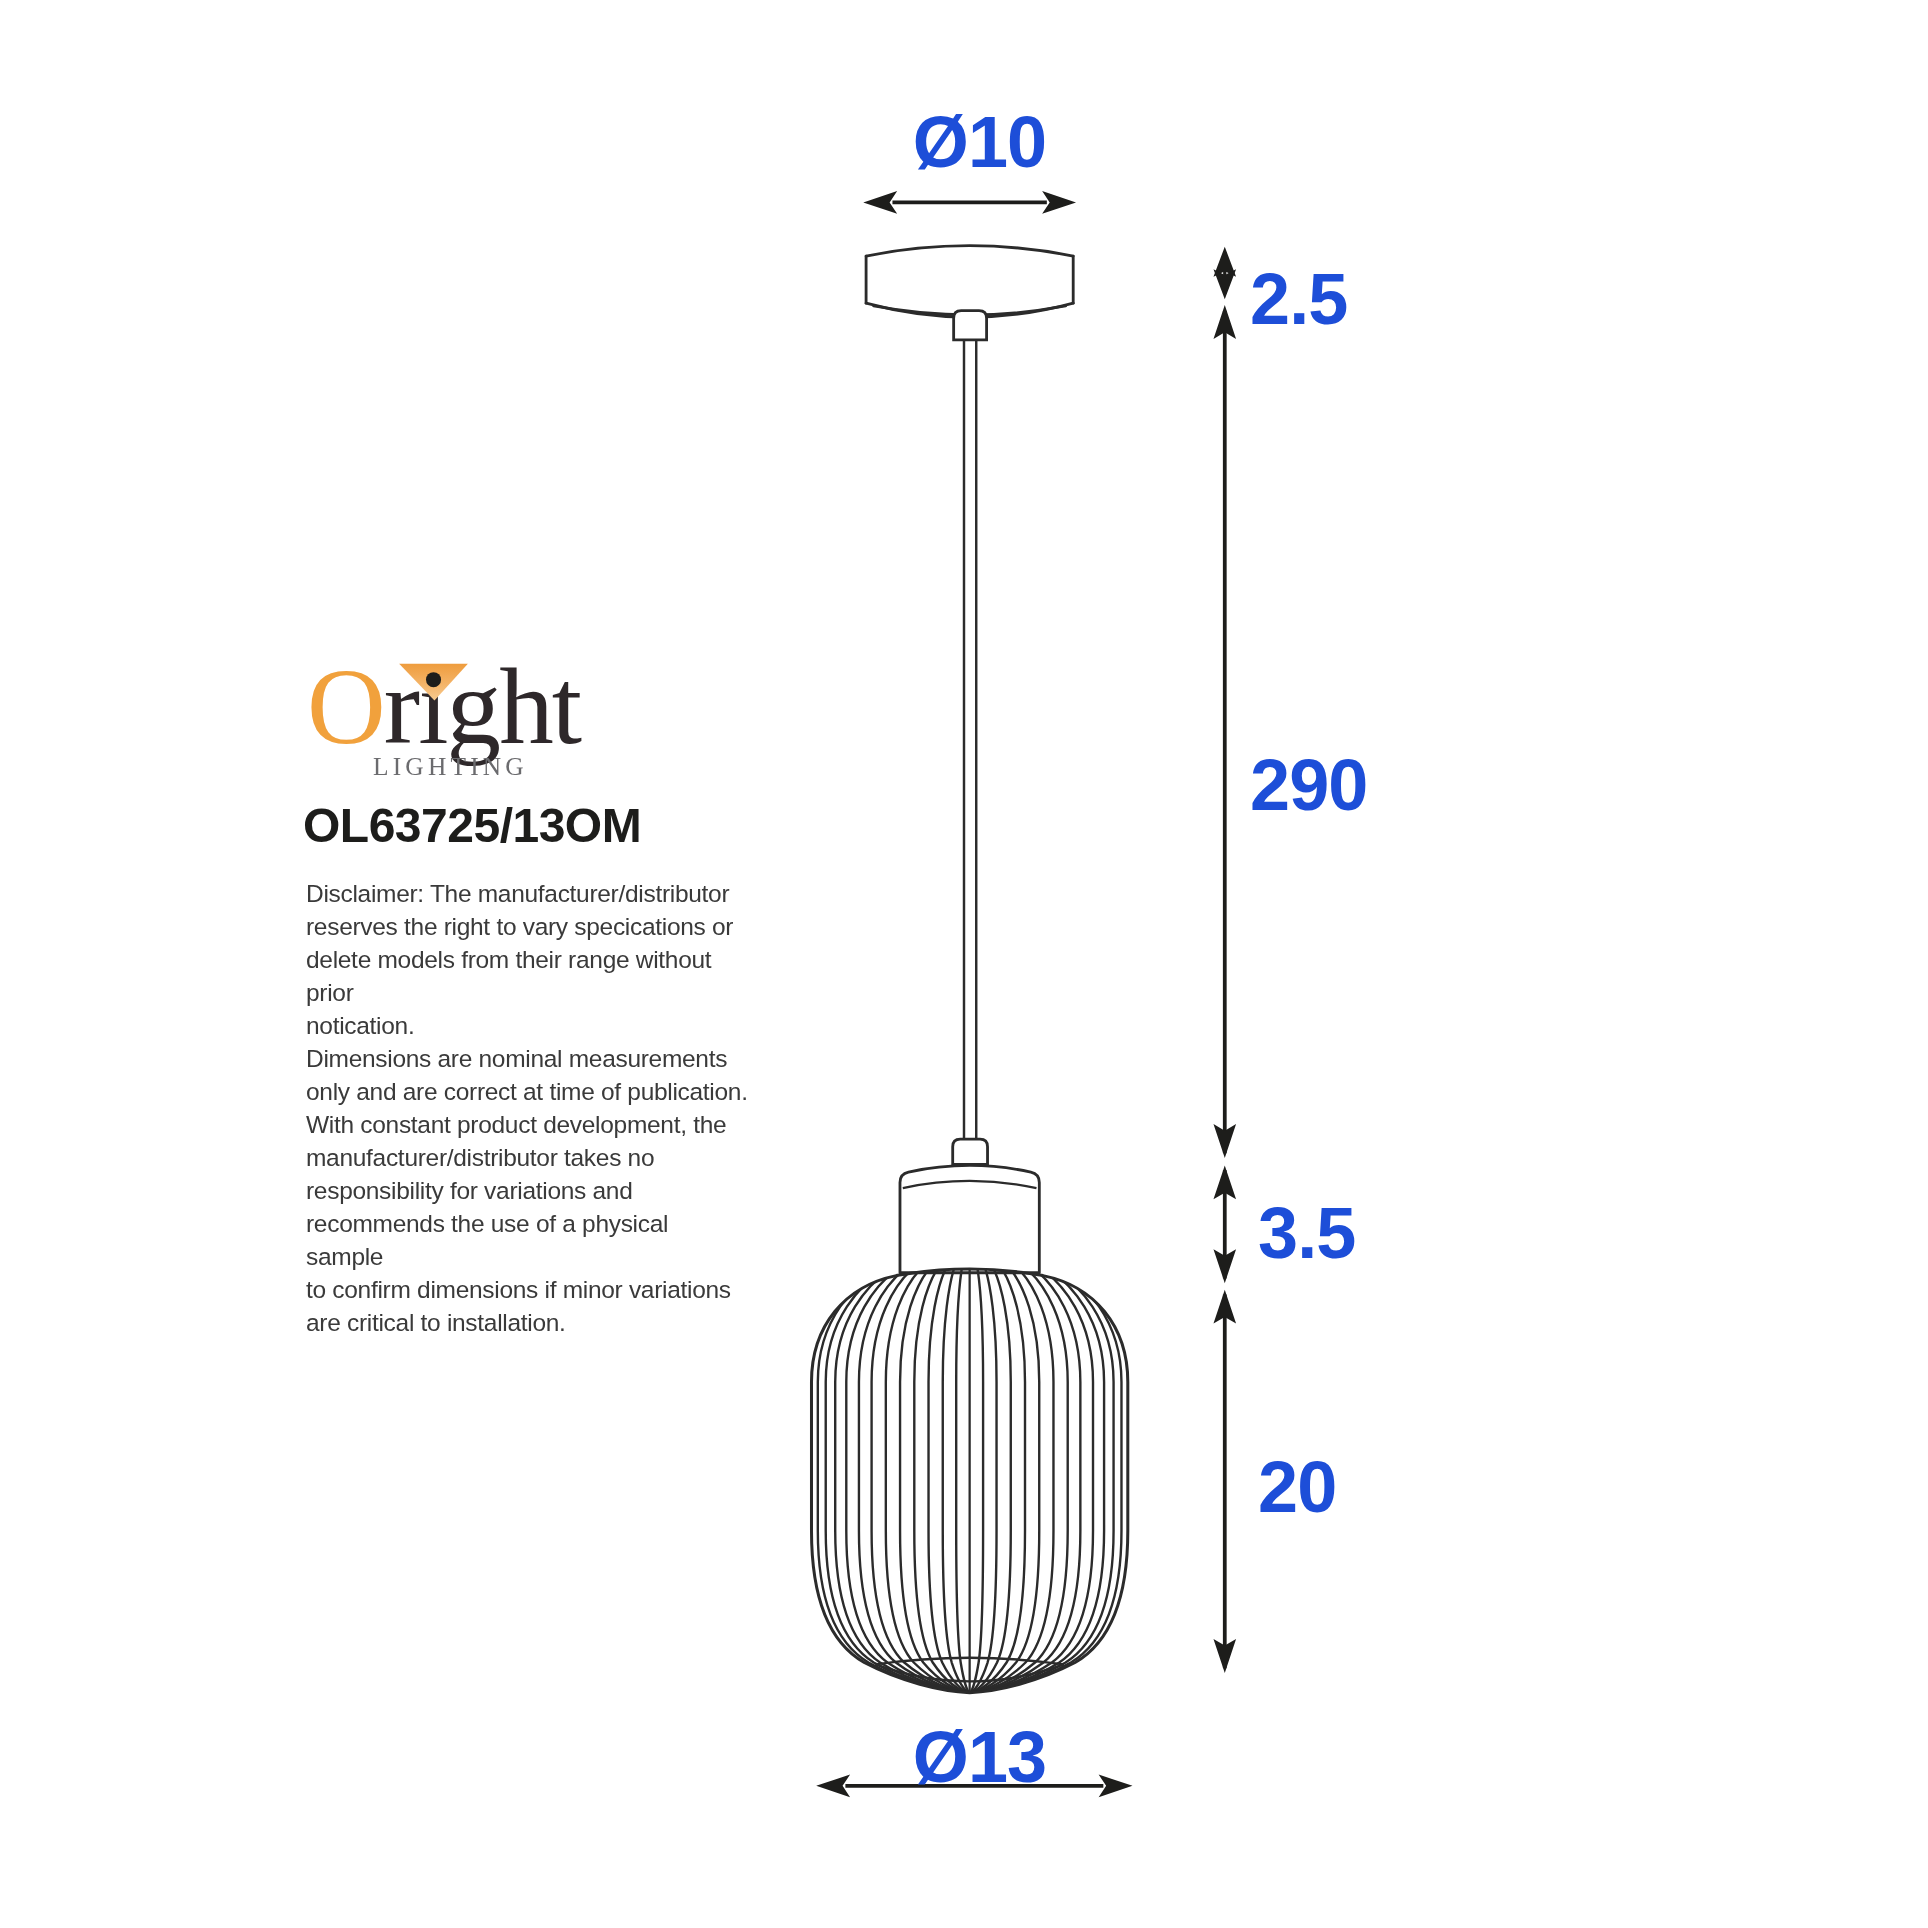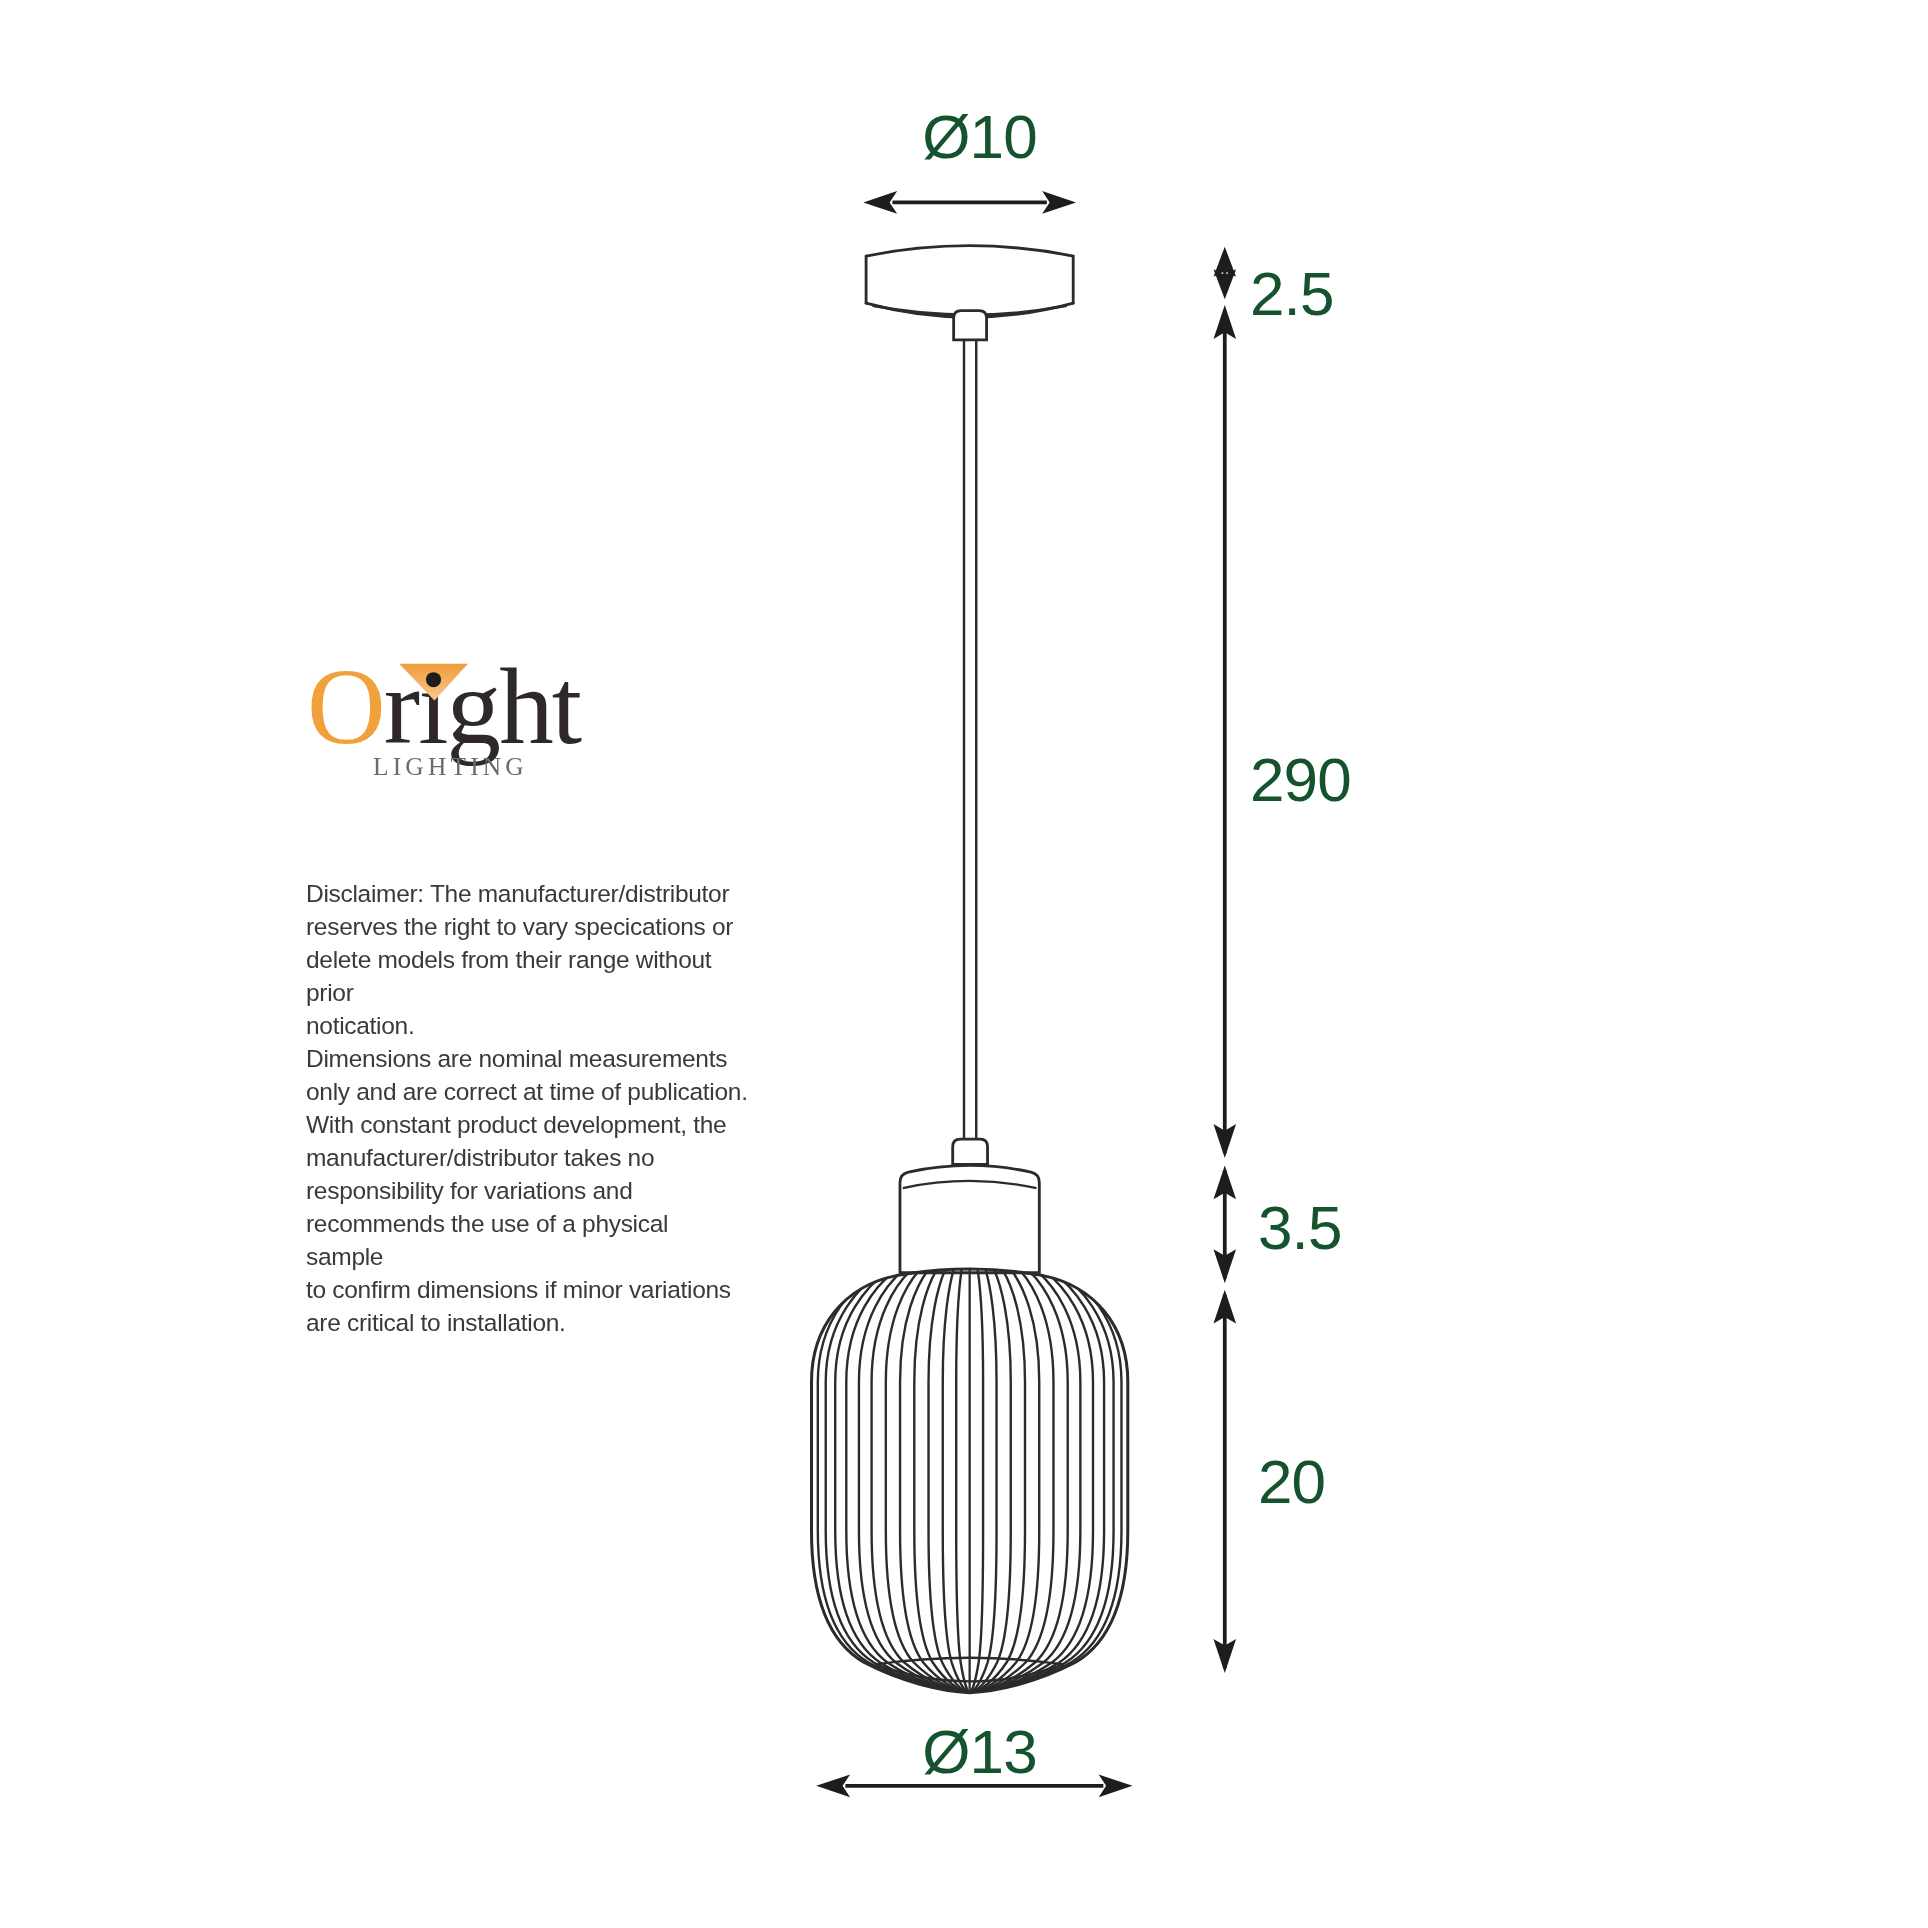--- a/index.html
+++ b/index.html
@@ -16,9 +16,9 @@
   
   .dim-label{
     position:absolute;
-    color:#14532d;
-    font-weight:normal;
-    font-size:62px;
+    color:#1d4ed8;
+    font-weight:bold;
+    font-size:72px;
     line-height:1;
     letter-spacing:-0.9px;
     white-space:nowrap;

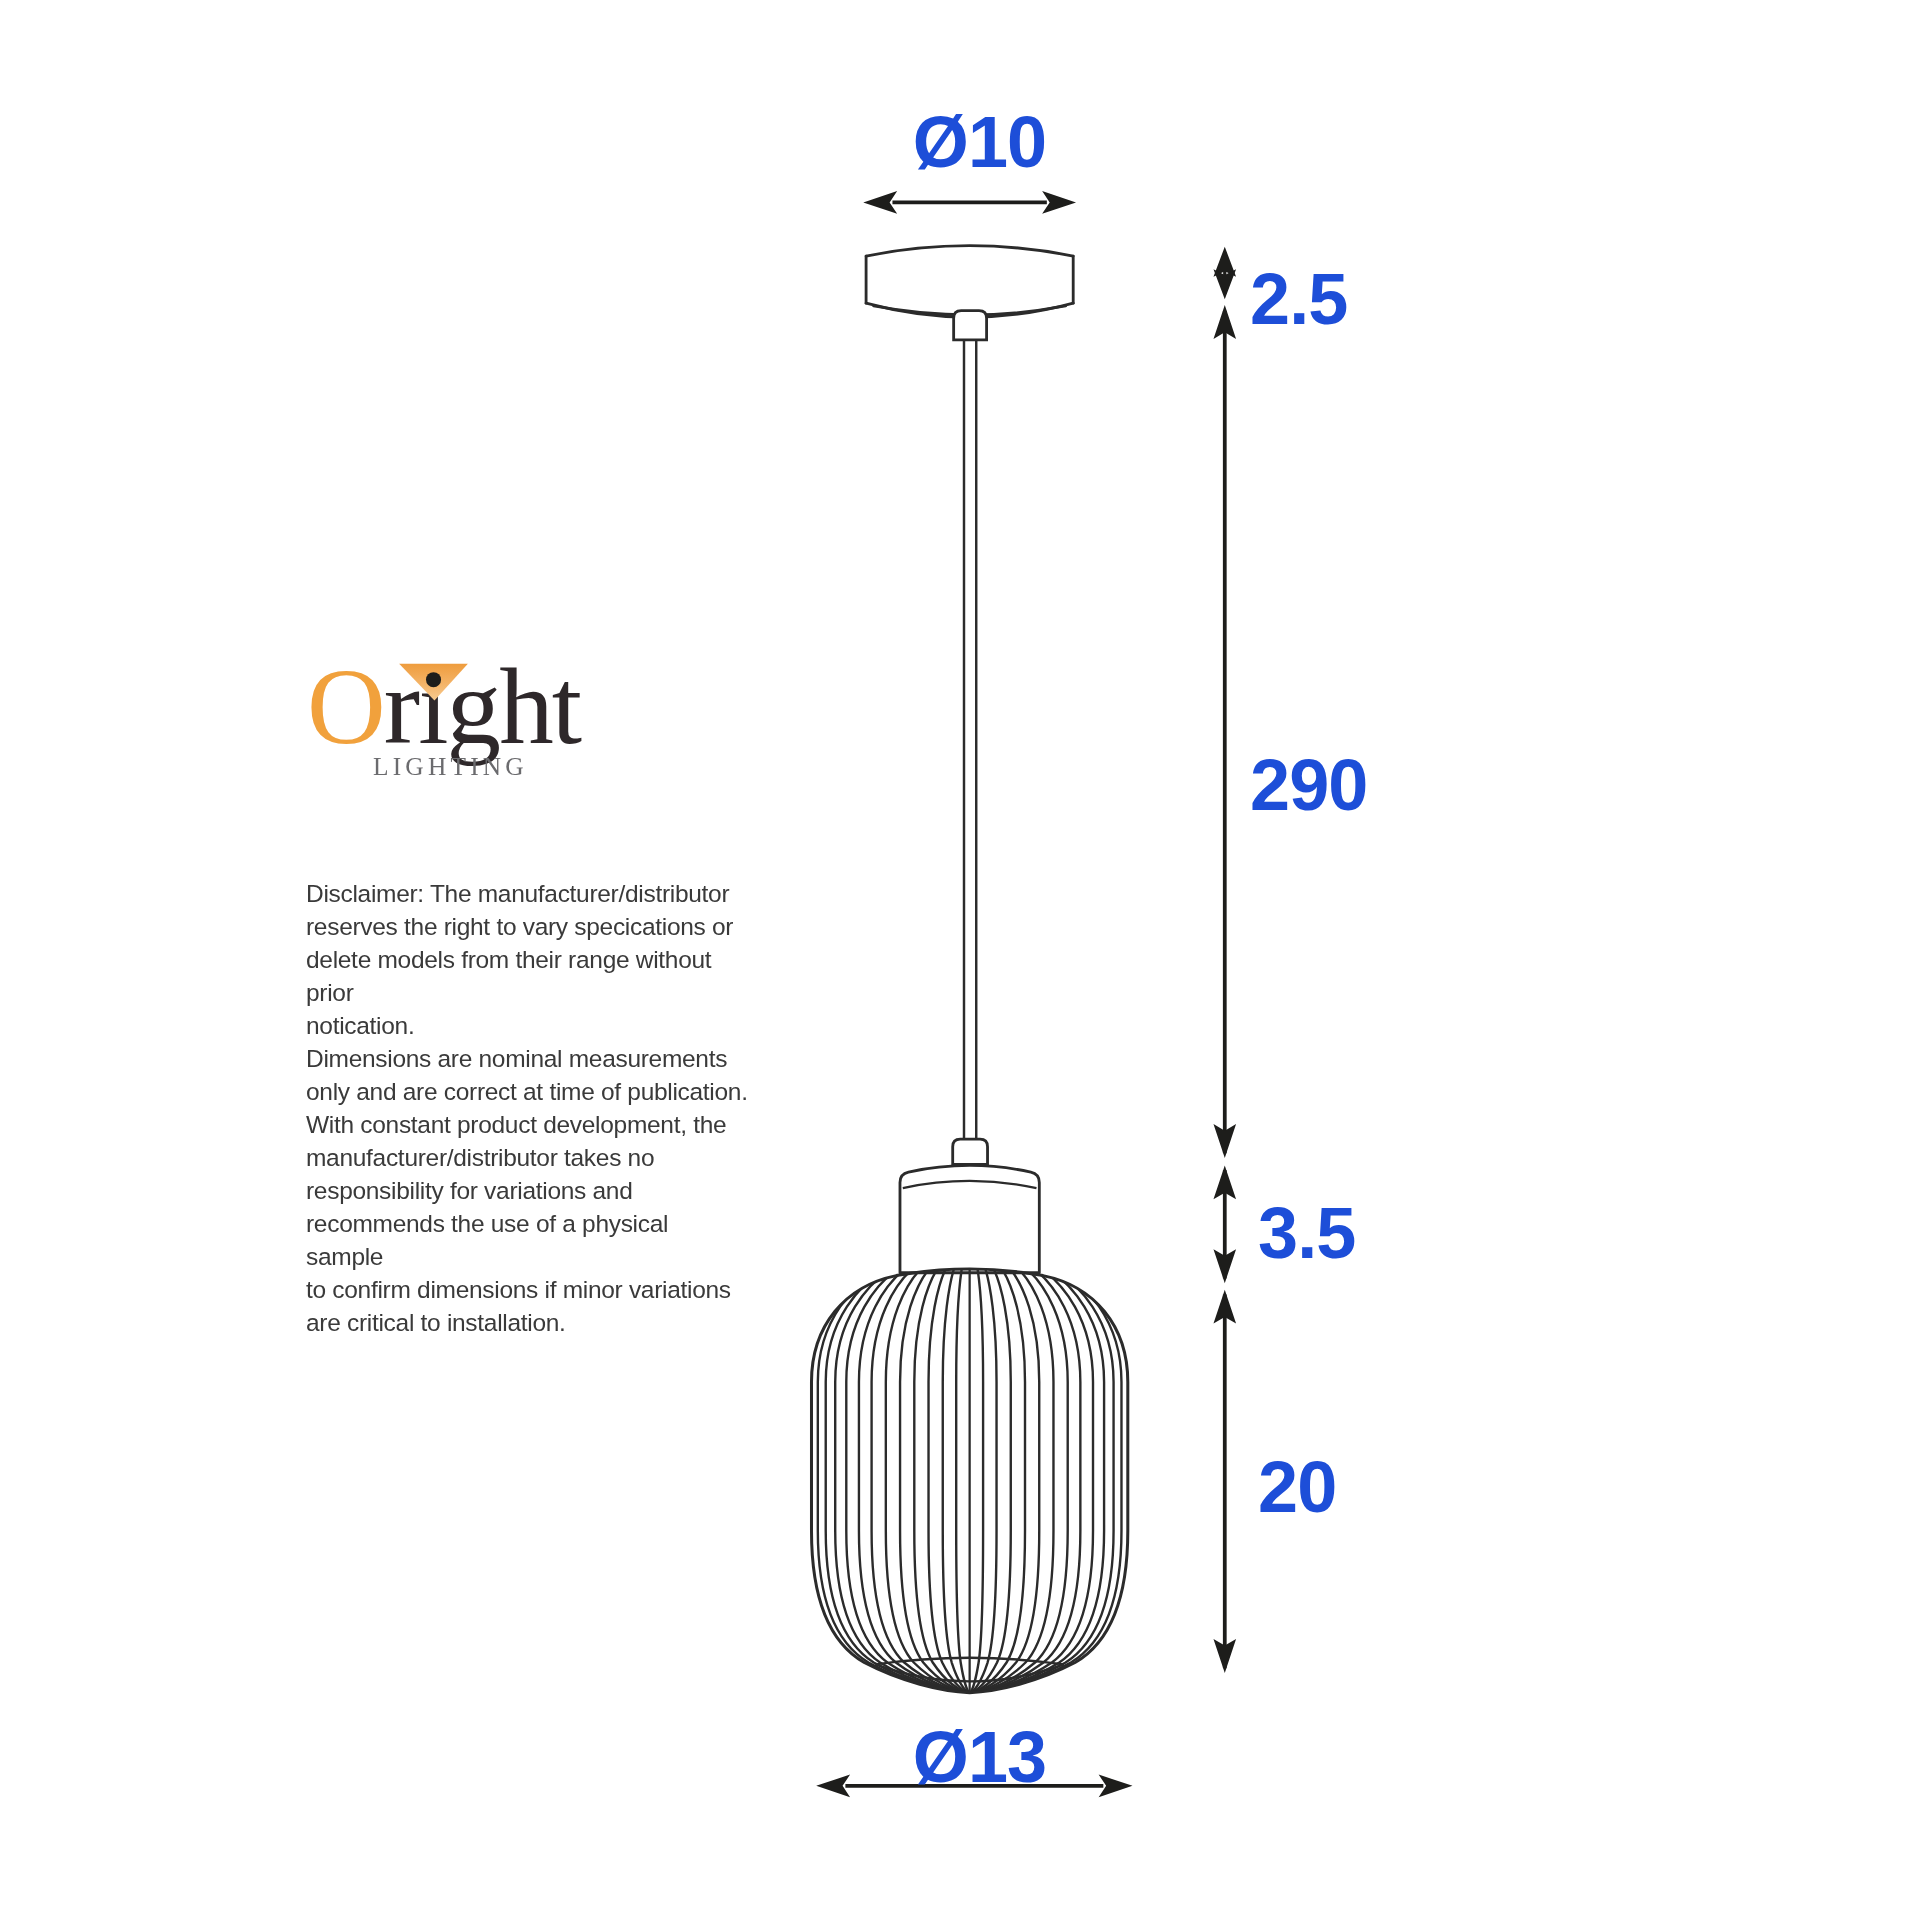--- a/index.html
+++ b/index.html
@@ -197,6 +197,7 @@
     <div class="brand-tagline">LIGHTING</div>
   </div>
 
+  <div class="product-code">OL63725/13OM</div>
 
   <div class="disclaimer">Disclaimer: The manufacturer/distributor
 reserves the right to vary specications or

